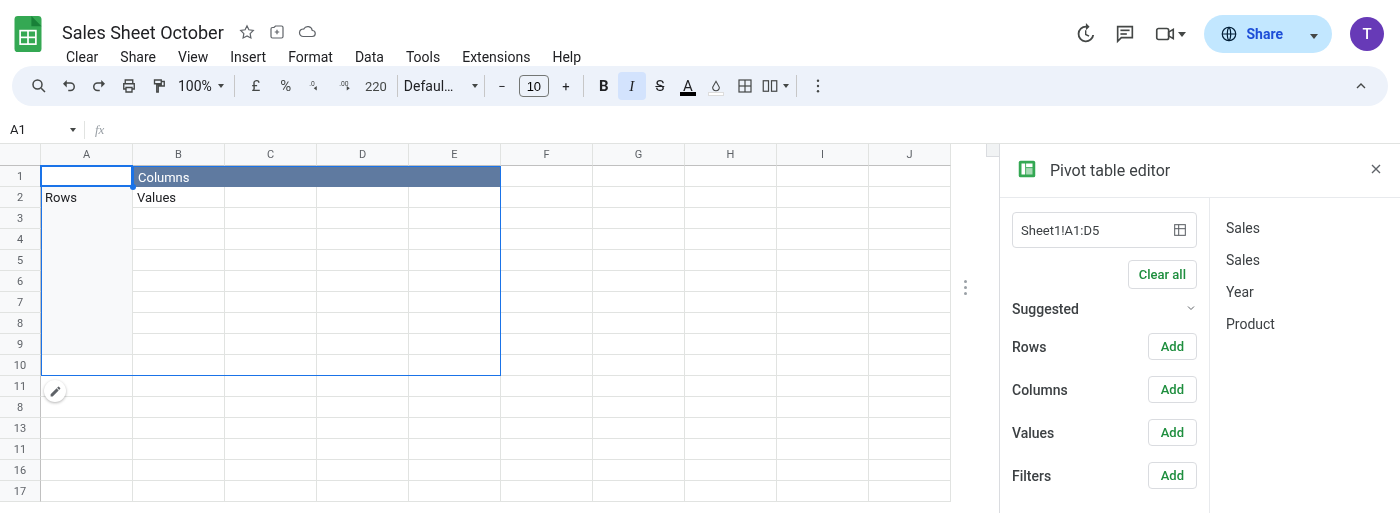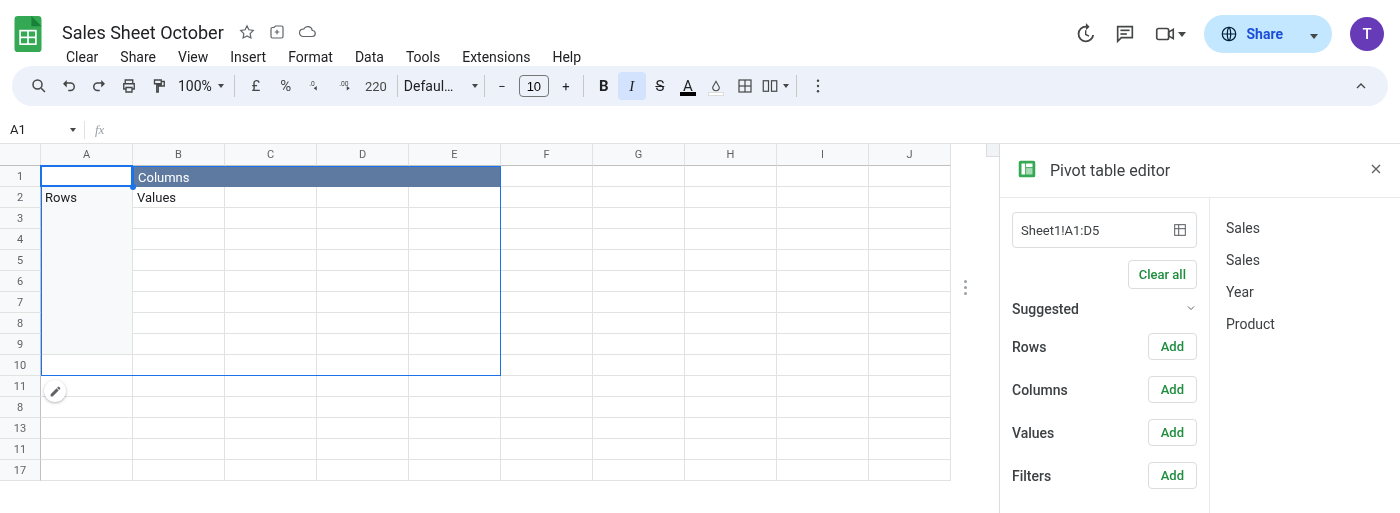--- a/index.html
+++ b/index.html
@@ -618,6 +618,19 @@
         </div>
         <div class="row-wrap">
           <div class="row-header">11</div>
+          <div class="cell" style="width: 92px;"></div>
+          <div class="cell" style="width: 92px;"></div>
+          <div class="cell" style="width: 92px;"></div>
+          <div class="cell" style="width: 92px;"></div>
+          <div class="cell" style="width: 92px;"></div>
+          <div class="cell" style="width: 92px;"></div>
+          <div class="cell" style="width: 92px;"></div>
+          <div class="cell" style="width: 92px;"></div>
+          <div class="cell" style="width: 92px;"></div>
+          <div class="cell" style="width: 82px;"></div>
+        </div>
+        <div class="row-wrap">
+          <div class="row-header">16</div>
           <div class="cell" style="width: 92px;"></div>
           <div class="cell" style="width: 92px;"></div>
           <div class="cell" style="width: 92px;"></div>

